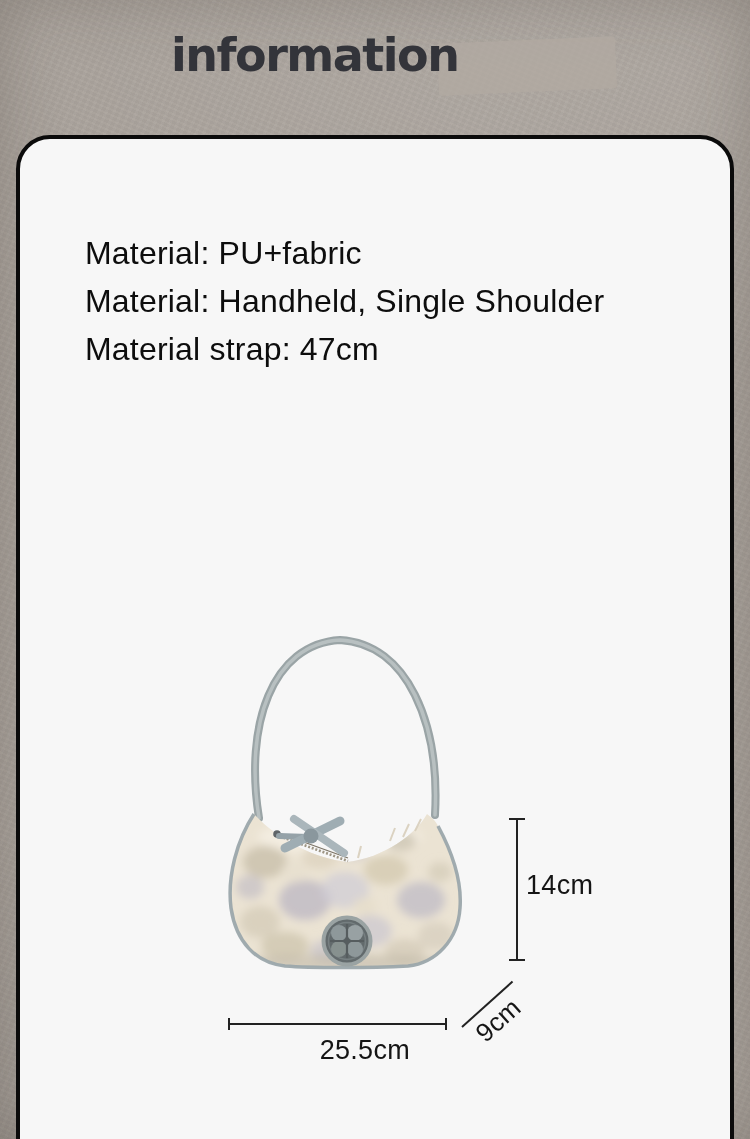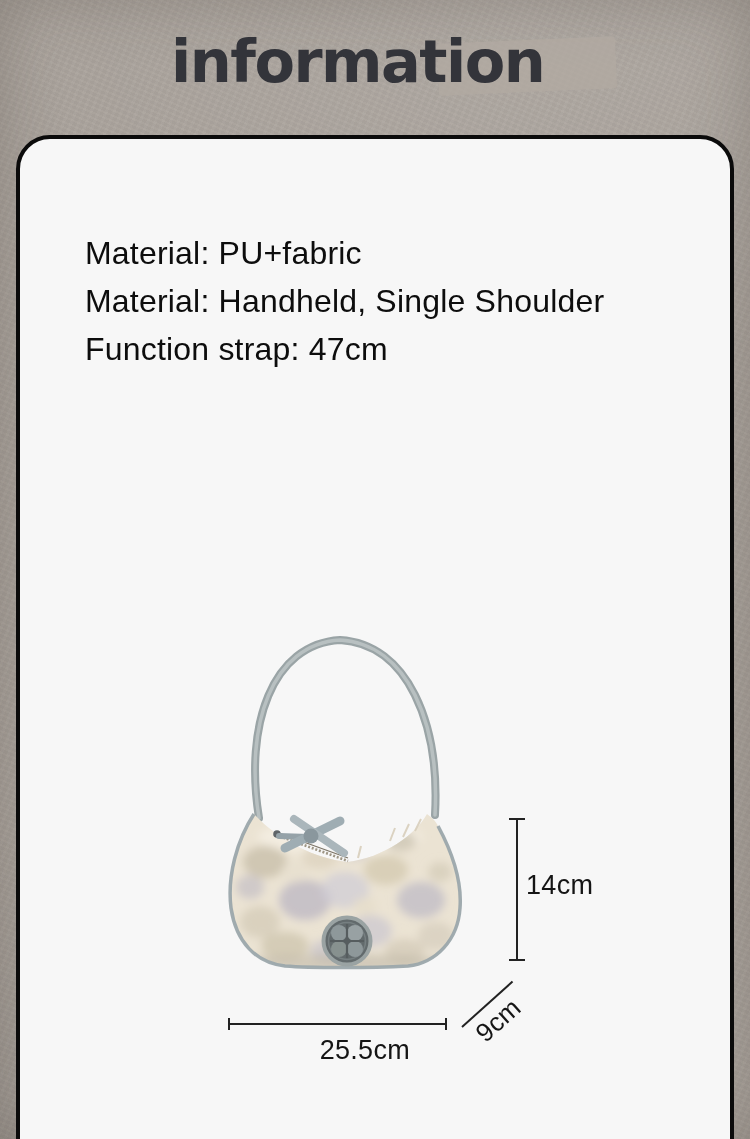--- a/index.html
+++ b/index.html
@@ -28,7 +28,7 @@
   .page-title{
     position:absolute;left:171px;top:30px;margin:0;
     font-family:"DejaVu Sans","Liberation Sans",sans-serif;
-    font-size:59px;line-height:1.1;font-weight:800;
+    font-size:46px;line-height:1.1;font-weight:800;
     letter-spacing:-1.5px;color:#33343a;
   }
   .card{

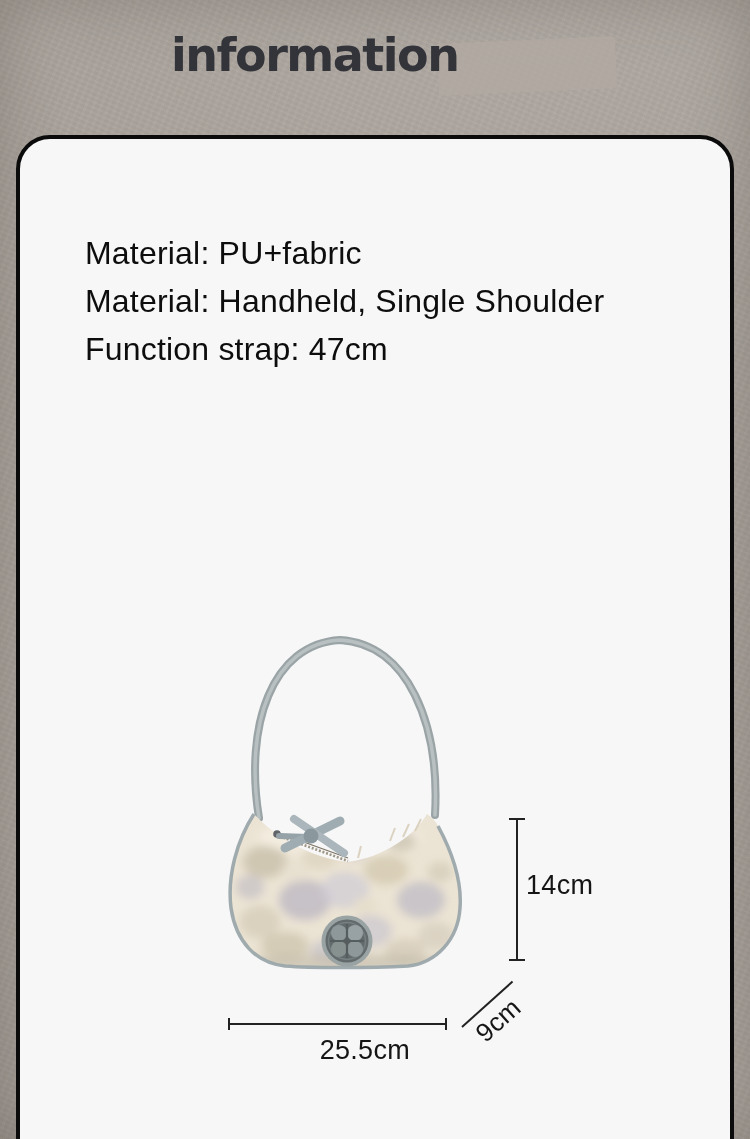--- a/index.html
+++ b/index.html
@@ -82,7 +82,7 @@
     <div class="specs">
       <p>Material: PU+fabric</p>
       <p>Material: Handheld, Single Shoulder</p>
-      <p>Function strap: 47cm</p>
+      <p>Material strap: 47cm</p>
     </div>
 
     <svg class="bag-svg" viewBox="0 0 300 380" xmlns="http://www.w3.org/2000/svg">

